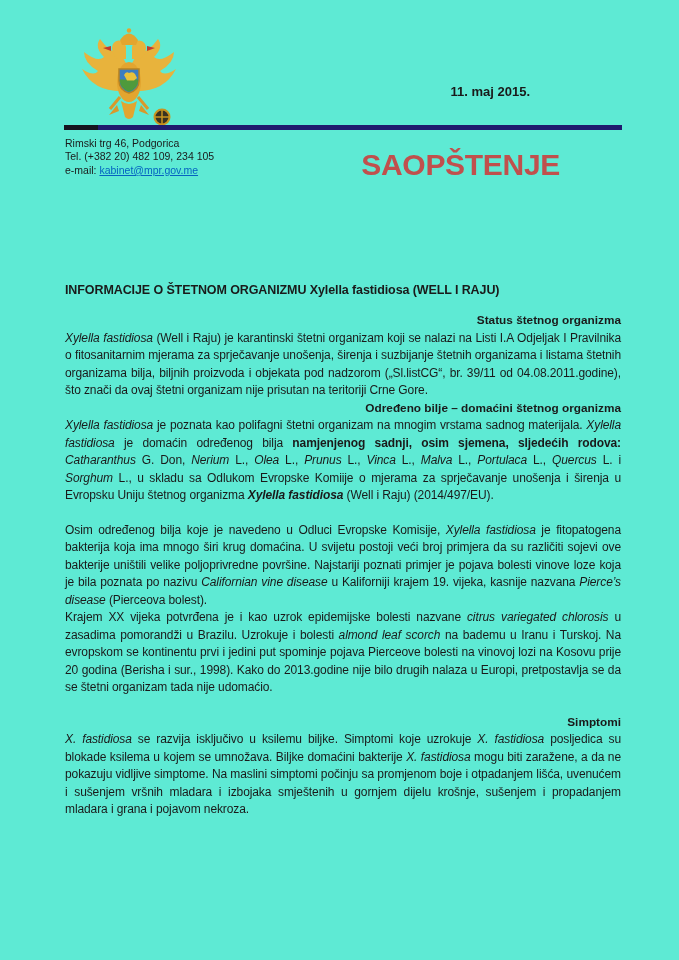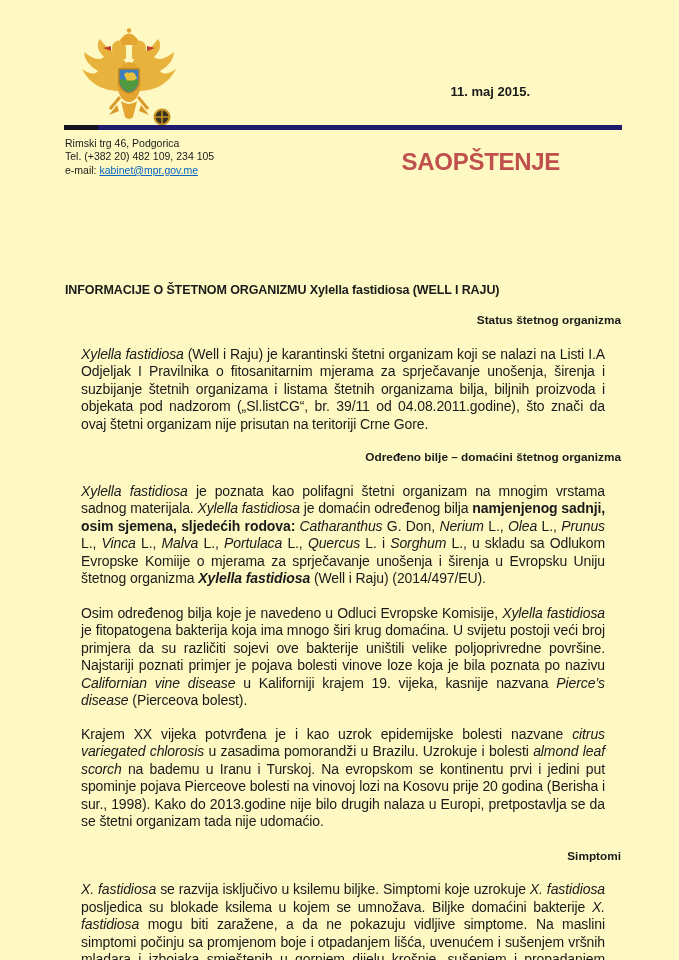--- a/index.html
+++ b/index.html
@@ -13,7 +13,7 @@
   .page{
     position:relative;
     width:679px;height:960px;
-    background:#fef9c3;
+    background:#5eead4;
     font-family:"Liberation Sans",sans-serif;
     color:var(--text);
     overflow:hidden;

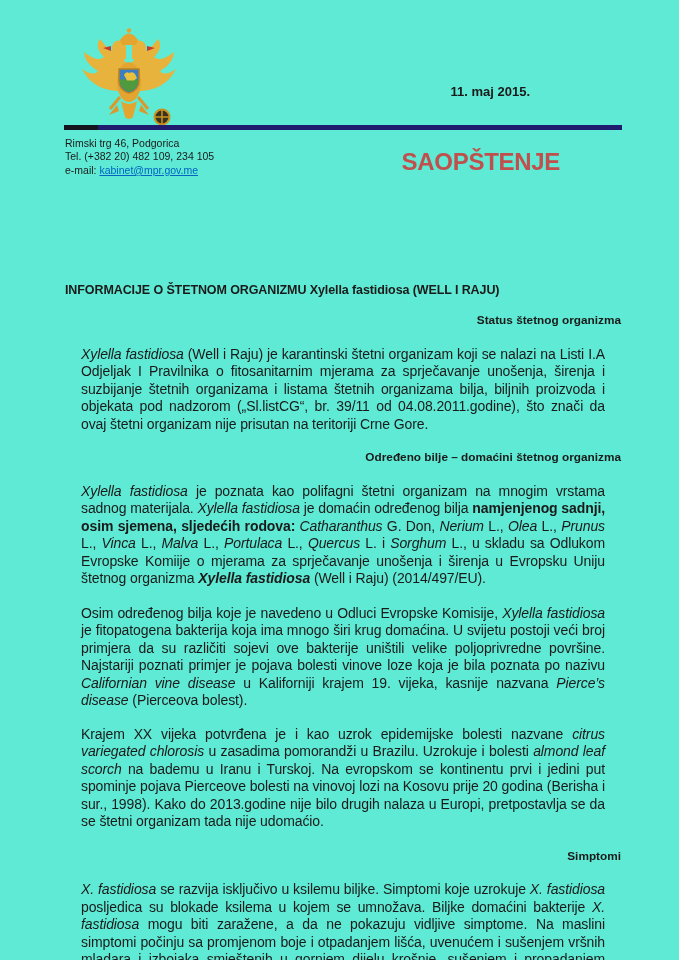--- a/index.html
+++ b/index.html
@@ -36,7 +36,7 @@
   .contact a{color:var(--link-blue);text-decoration:underline;cursor:pointer}
   .bulletin{
     position:absolute;top:148px;right:119px;
-    font-size:24px;font-weight:bold;letter-spacing:-.3px;
+    font-size:30px;font-weight:bold;letter-spacing:-.3px;
     color:var(--bulletin-red);white-space:nowrap;
   }
   

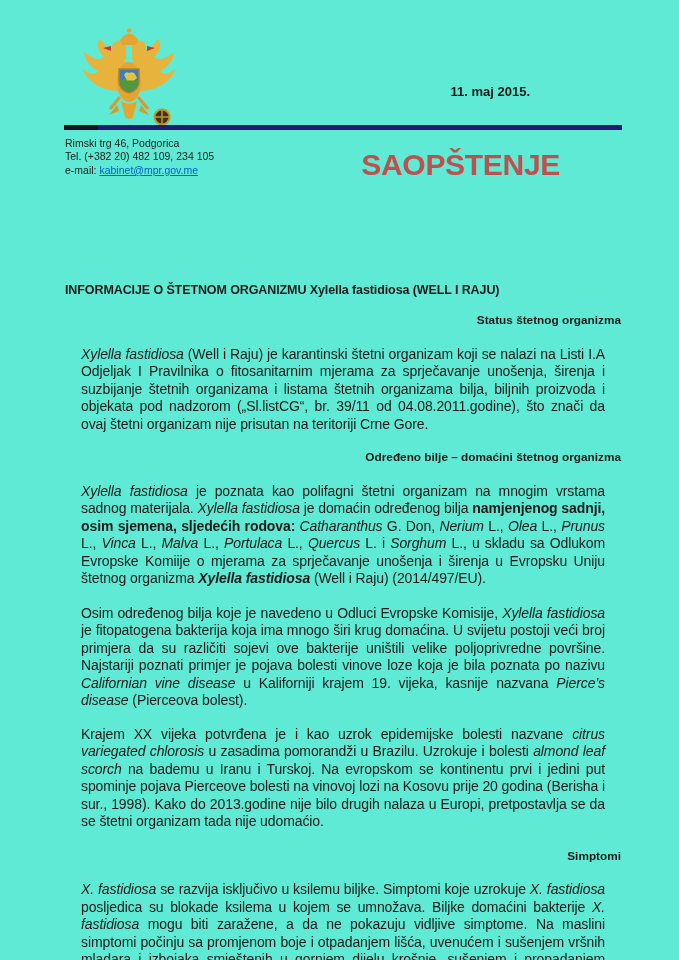--- a/index.html
+++ b/index.html
@@ -53,8 +53,8 @@
   .sec-heading.gap-sm{}
   .sec-heading.gap-lg{margin-top:17px}
   .para{
-    font-size:14px;line-height:17.5px;text-align:justify;
-    letter-spacing:-.1px;margin:16px;
+    font-size:12px;line-height:17.5px;text-align:justify;
+    letter-spacing:-.1px;margin:0;
   }
   .para.gap{margin-top:17px}
   .it{font-style:italic}

